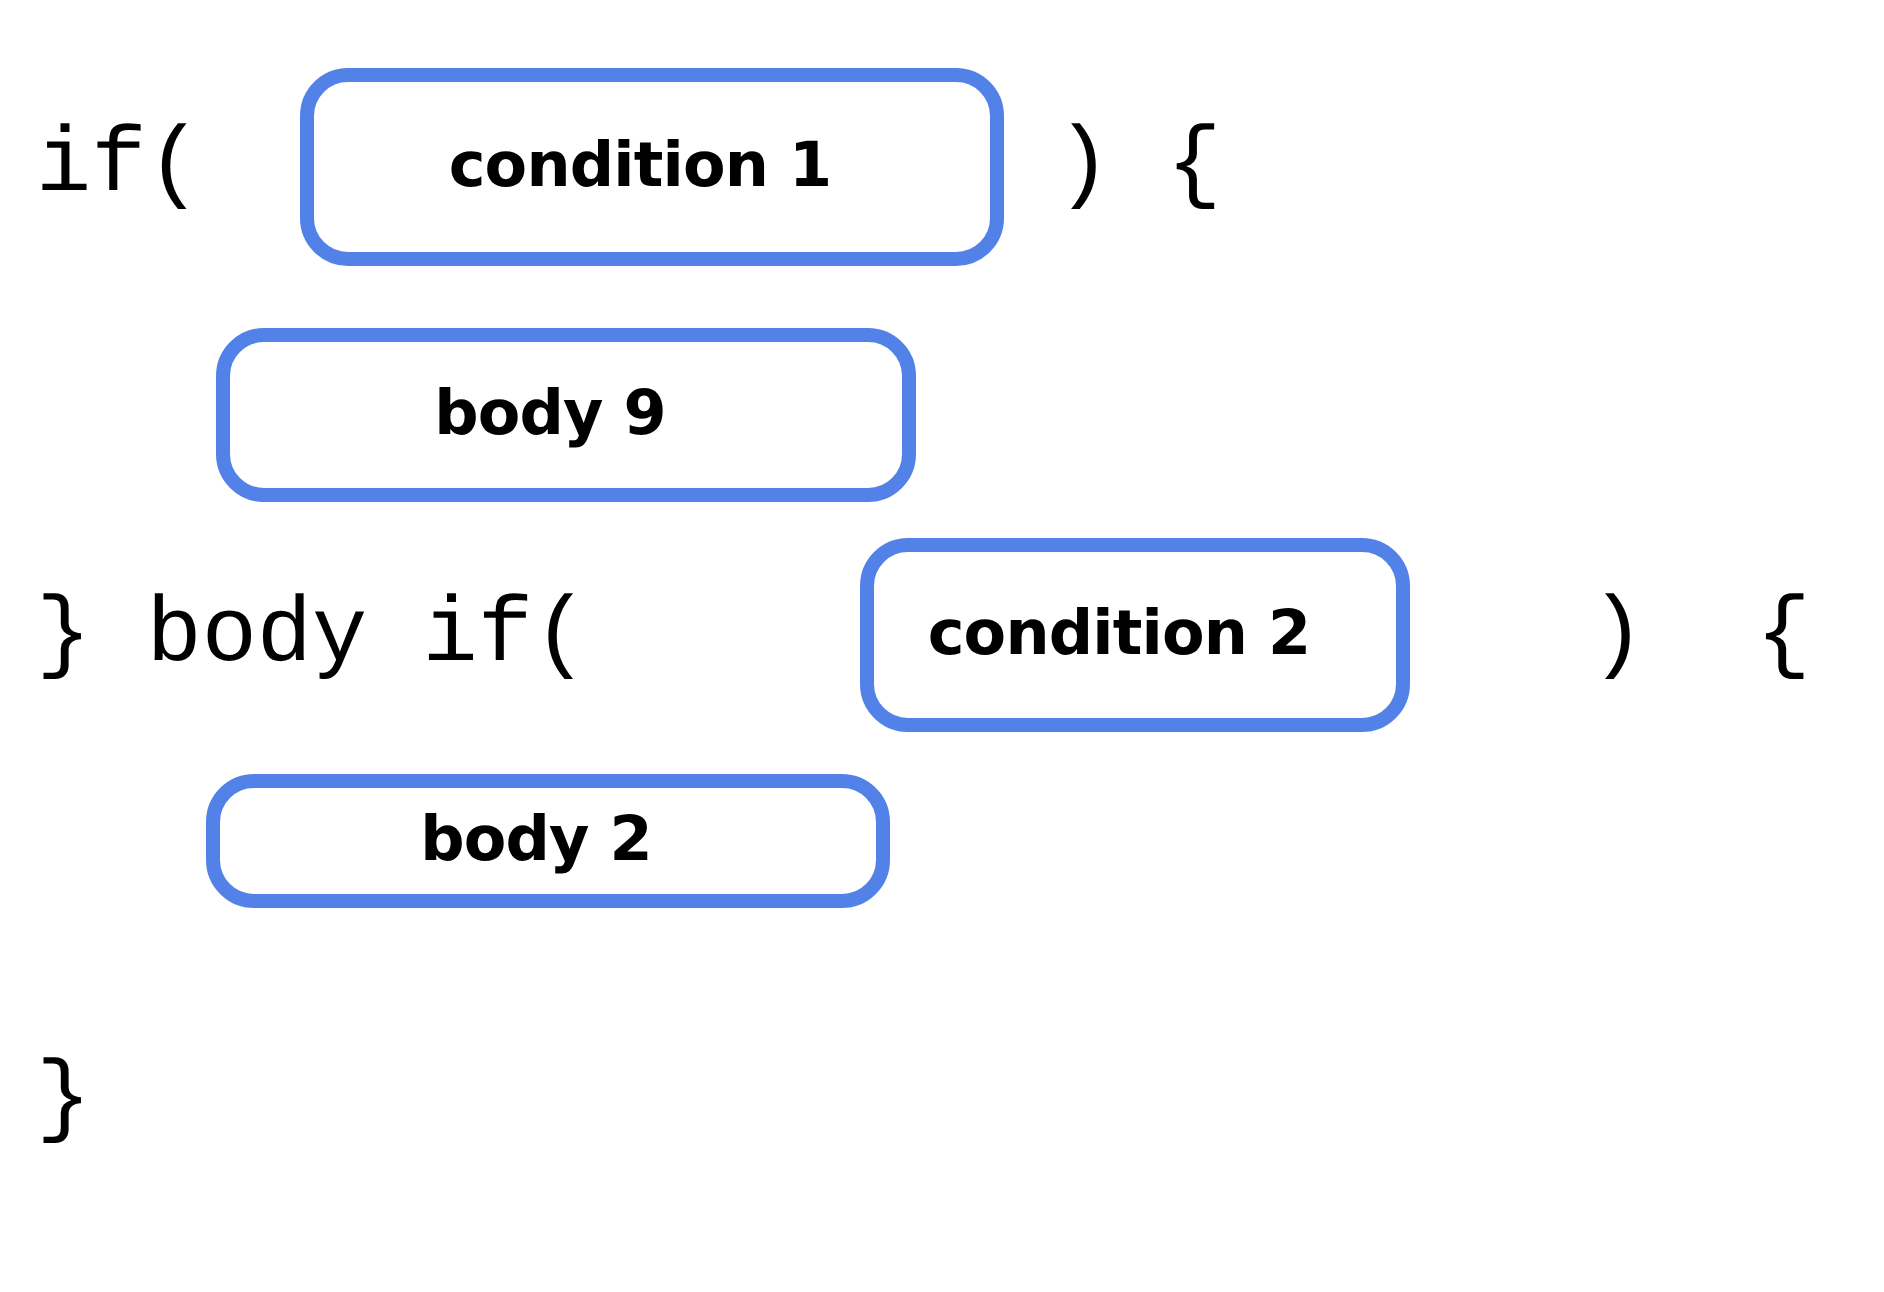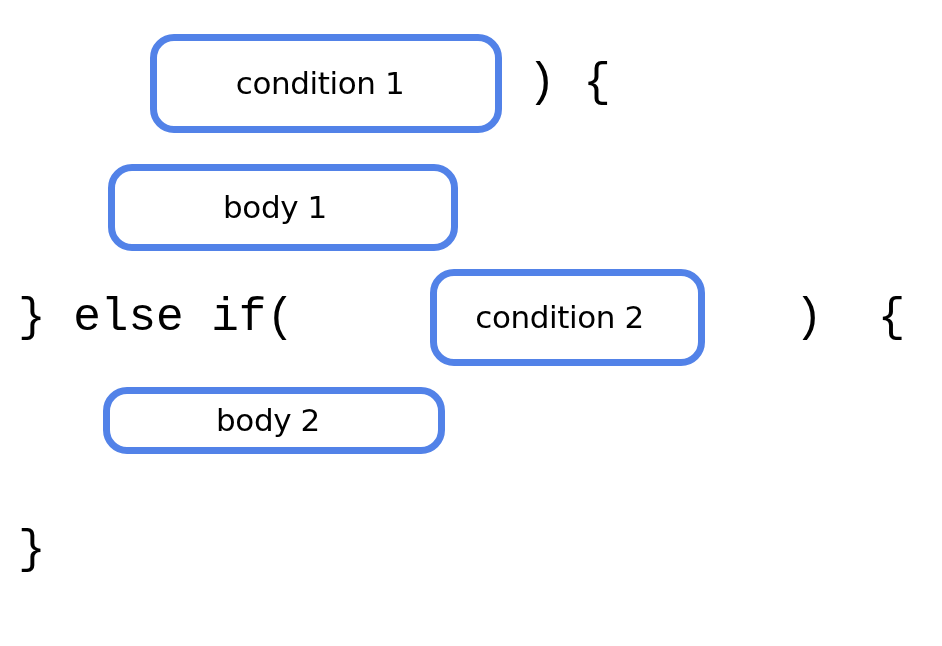--- a/index.html
+++ b/index.html
@@ -77,6 +77,7 @@
 
 <div id="canvas">
 
+  <span class="code" id="if-keyword">if(</span>
 
   <div class="slot" id="condition-1-slot">
     <span class="slot-label">condition 1</span>

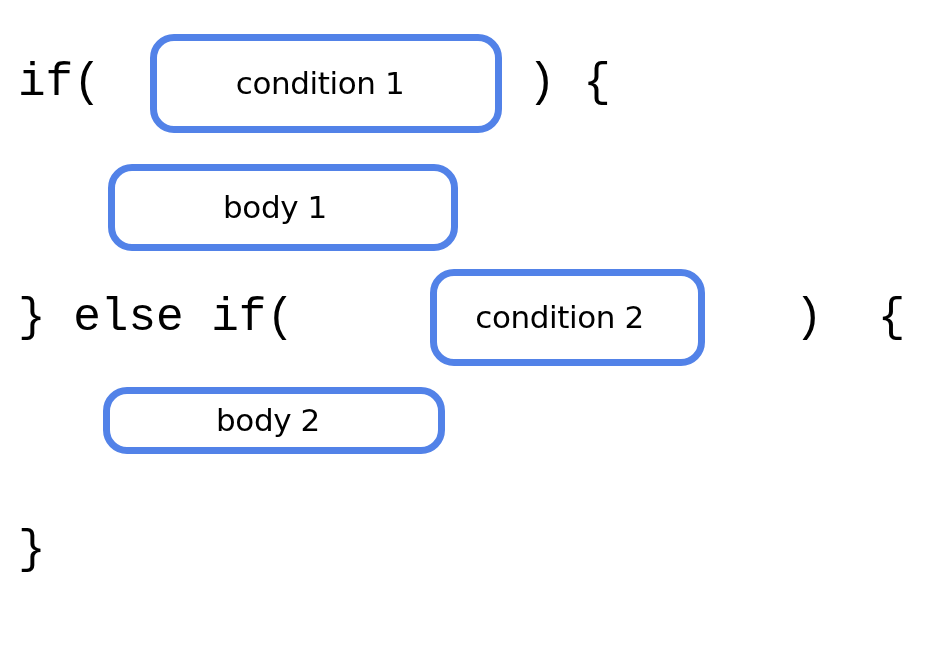--- a/index.html
+++ b/index.html
@@ -44,7 +44,7 @@
 
   .slot-label {
     font-family: "DejaVu Sans", "Liberation Sans", sans-serif;
-    font-weight: normal;
+    font-weight: bold;
     font-size: 31px;
     line-height: 1;
     color: #000000;

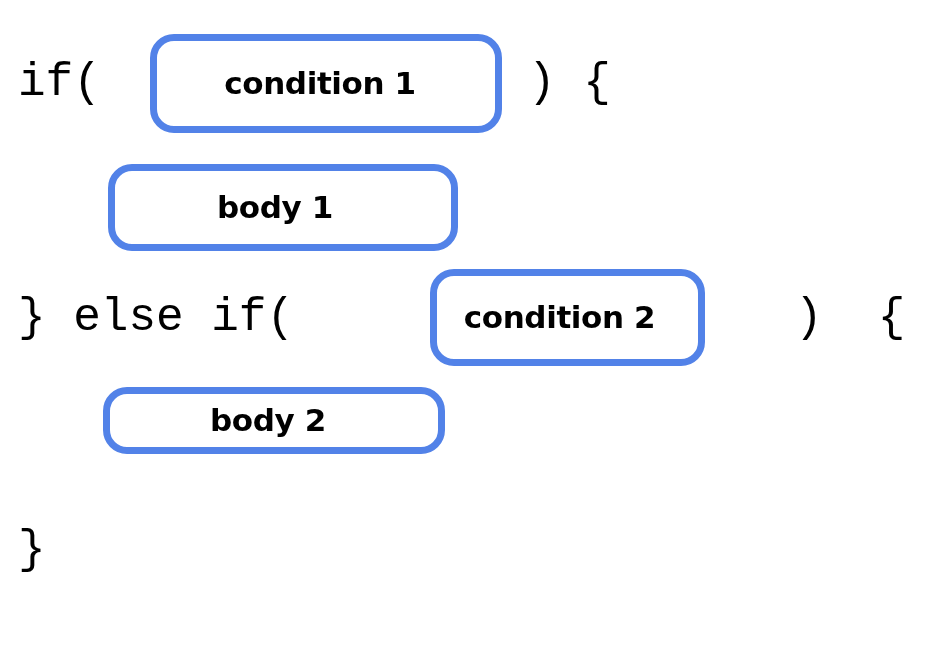--- a/index.html
+++ b/index.html
@@ -86,7 +86,7 @@
   <span class="code" id="if-close-paren">) {</span>
 
   <div class="slot" id="body-1-slot">
-    <span class="slot-label">body 1</span>
+    <span class="slot-label">body 9</span>
   </div>
 
   <span class="code" id="else-keyword">} else if(</span>

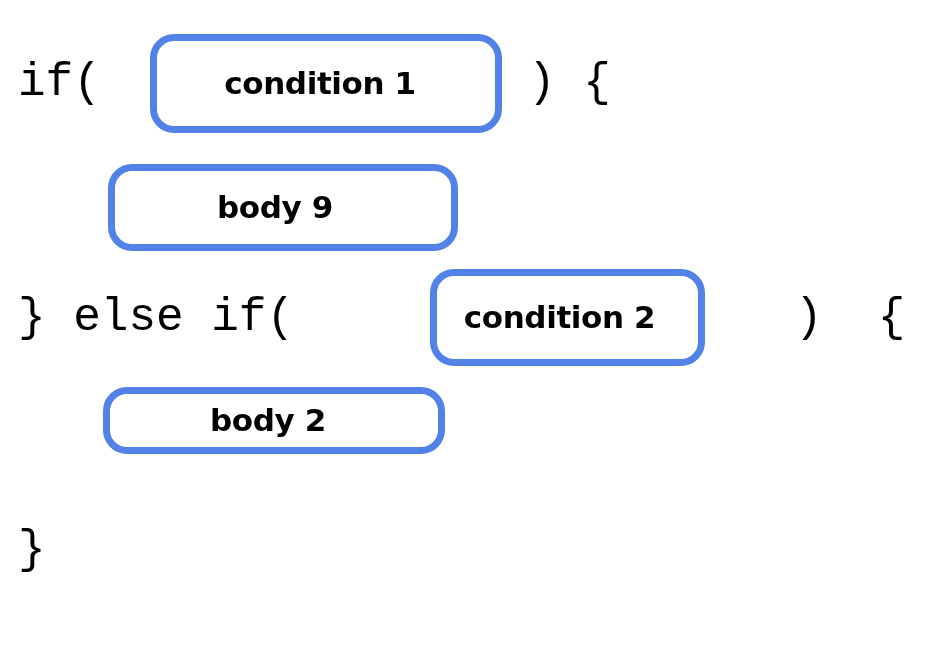--- a/index.html
+++ b/index.html
@@ -89,7 +89,7 @@
     <span class="slot-label">body 9</span>
   </div>
 
-  <span class="code" id="else-keyword">} else if(</span>
+  <span class="code" id="else-keyword">} body if(</span>
 
   <div class="slot" id="condition-2-slot">
     <span class="slot-label">condition 2</span>

